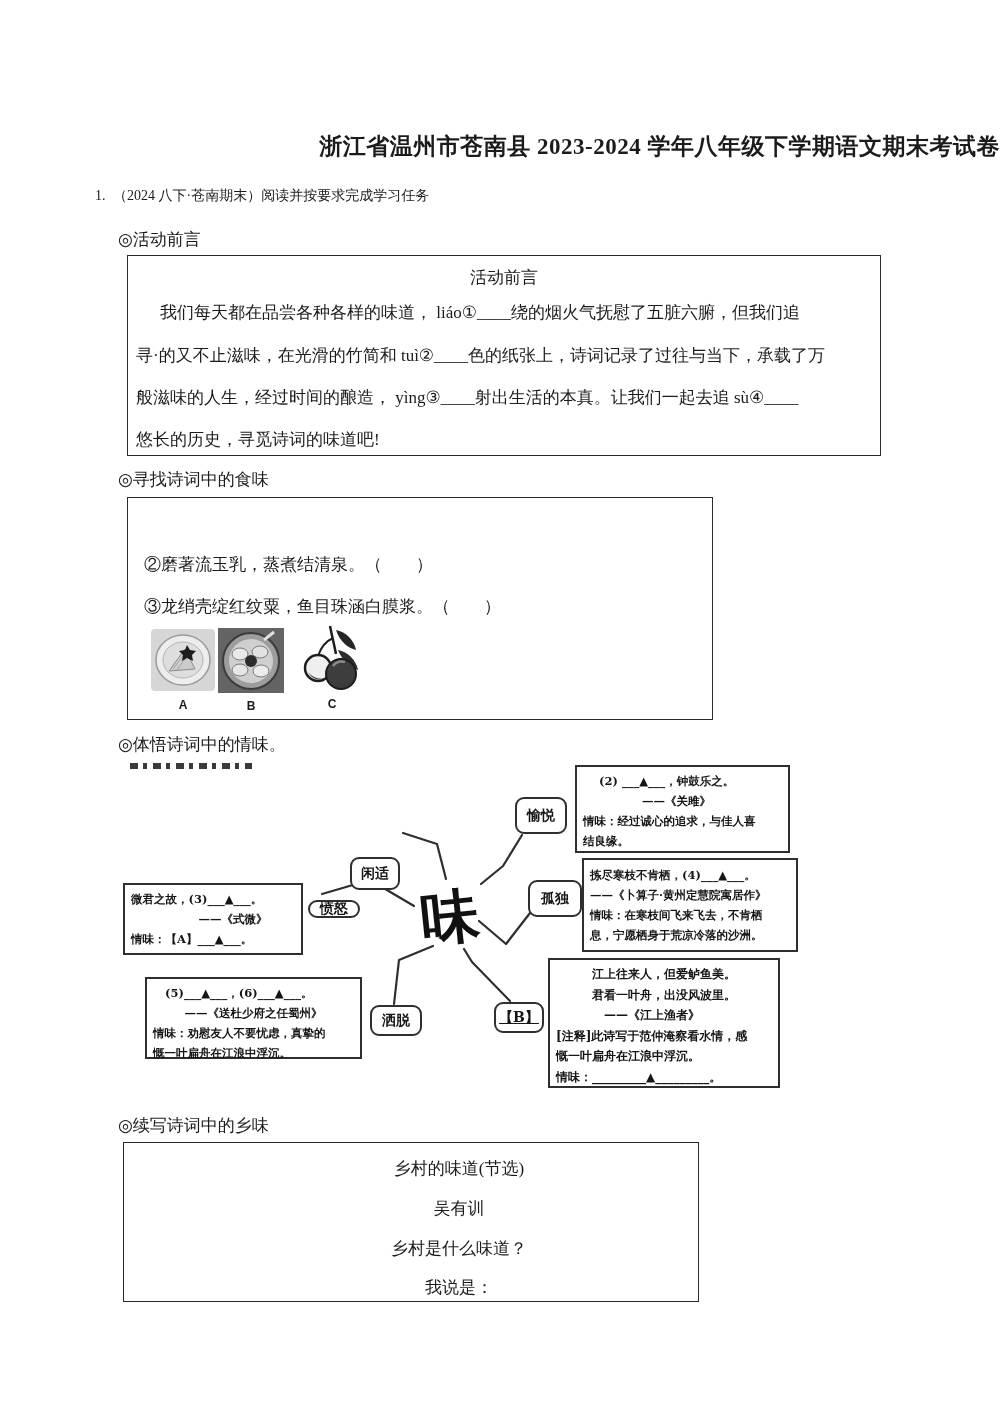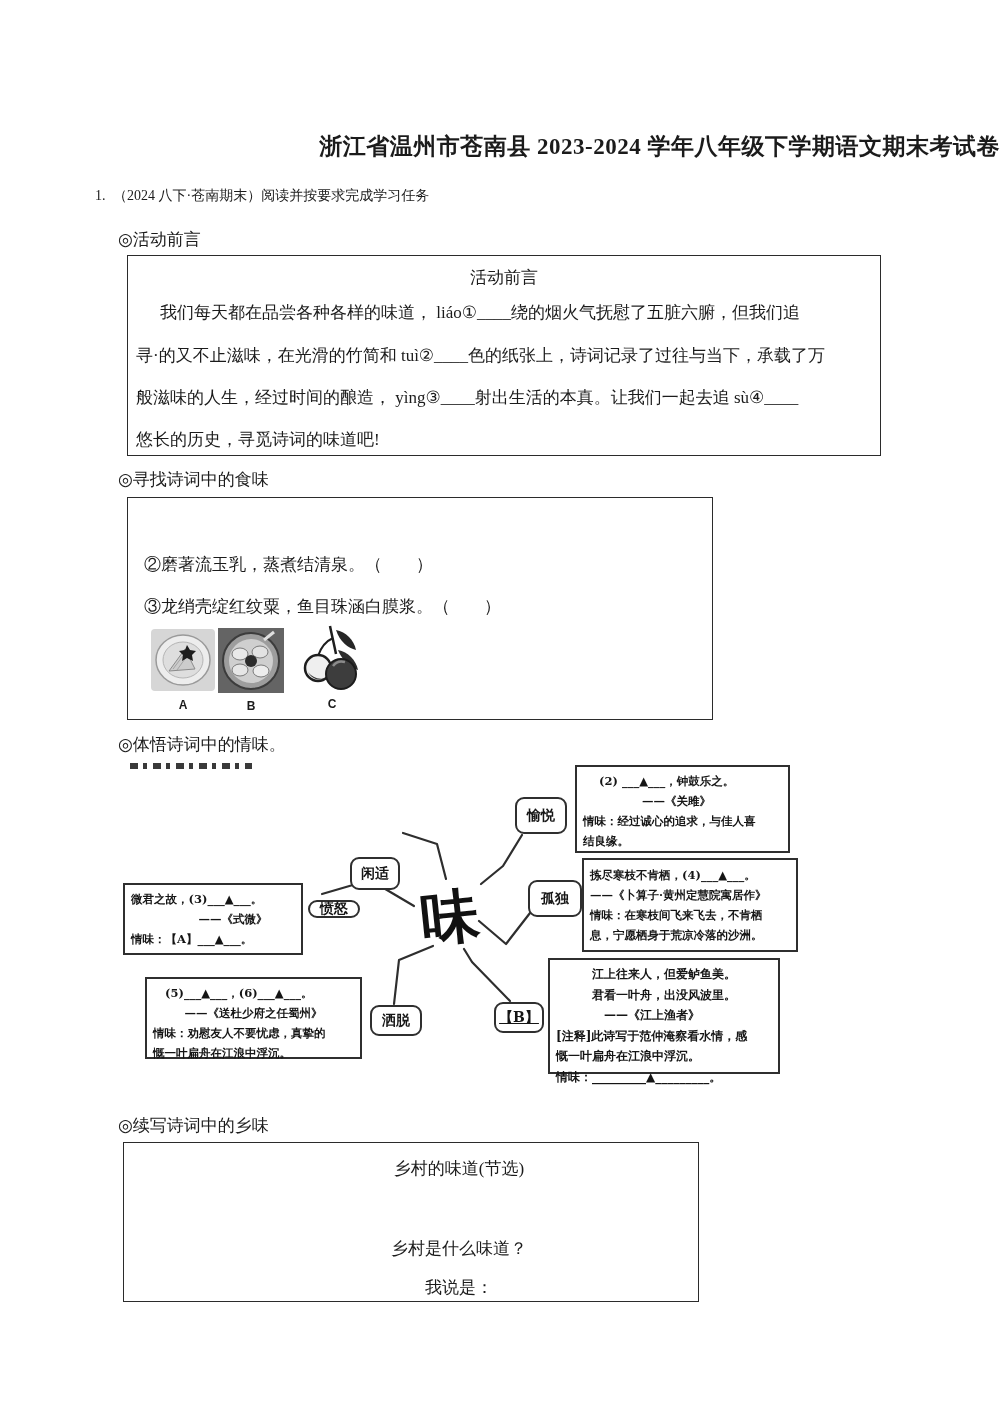--- a/index.html
+++ b/index.html
@@ -156,7 +156,7 @@
     <div class="hw">慨一叶扁舟在江浪中浮沉。</div>
   </div>
 
-  <div class="abs dbox" style="left:548px;top:958px;width:232px;height:116px;">
+  <div class="abs dbox" style="left:548px;top:958px;width:232px;height:130px;">
     <div class="hw hw13 ta-c">江上往来人，但爱鲈鱼美。</div>
     <div class="hw hw13 ta-c">君看一叶舟，出没风波里。</div>
     <div class="hw hw13 ta-r" style="padding-right:24px;">——《江上渔者》</div>

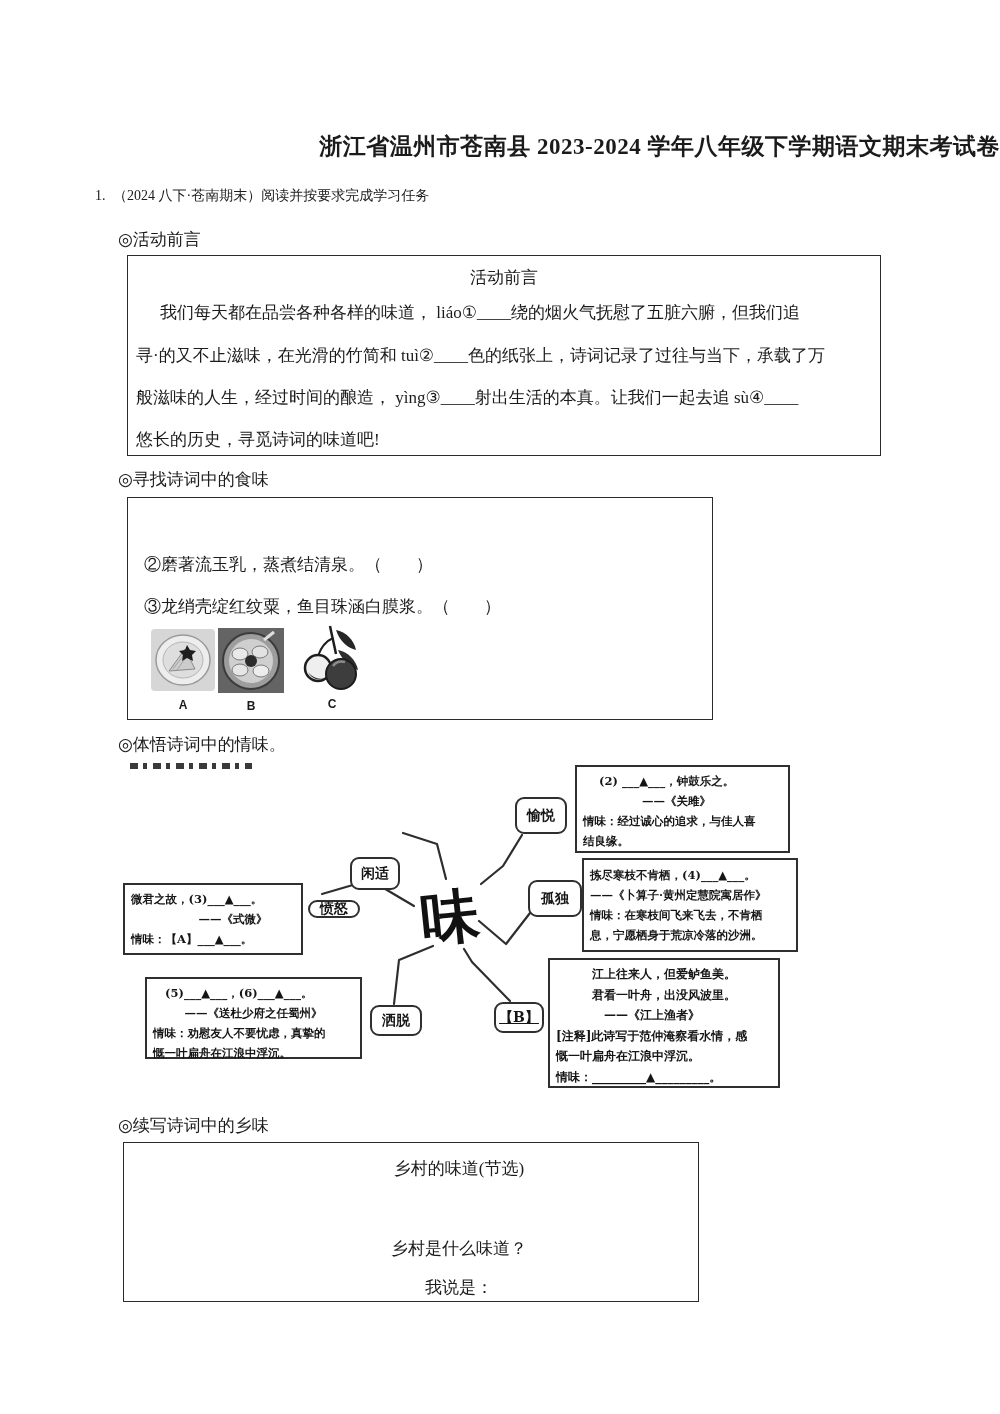--- a/index.html
+++ b/index.html
@@ -169,6 +169,7 @@
   <div class="abs frame" style="left:123px;top:1142px;width:574px;height:158px;">
     <div class="abs" style="left:110px;top:0;width:450px;height:100%;">
       <div class="abs vline" style="top:14px;">乡村的味道(节选)</div>
+      <div class="abs vline" style="top:54px;">吴有训</div>
       <div class="abs vline" style="top:94px;">乡村是什么味道？</div>
       <div class="abs vline" style="top:133px;">我说是：</div>
     </div>

